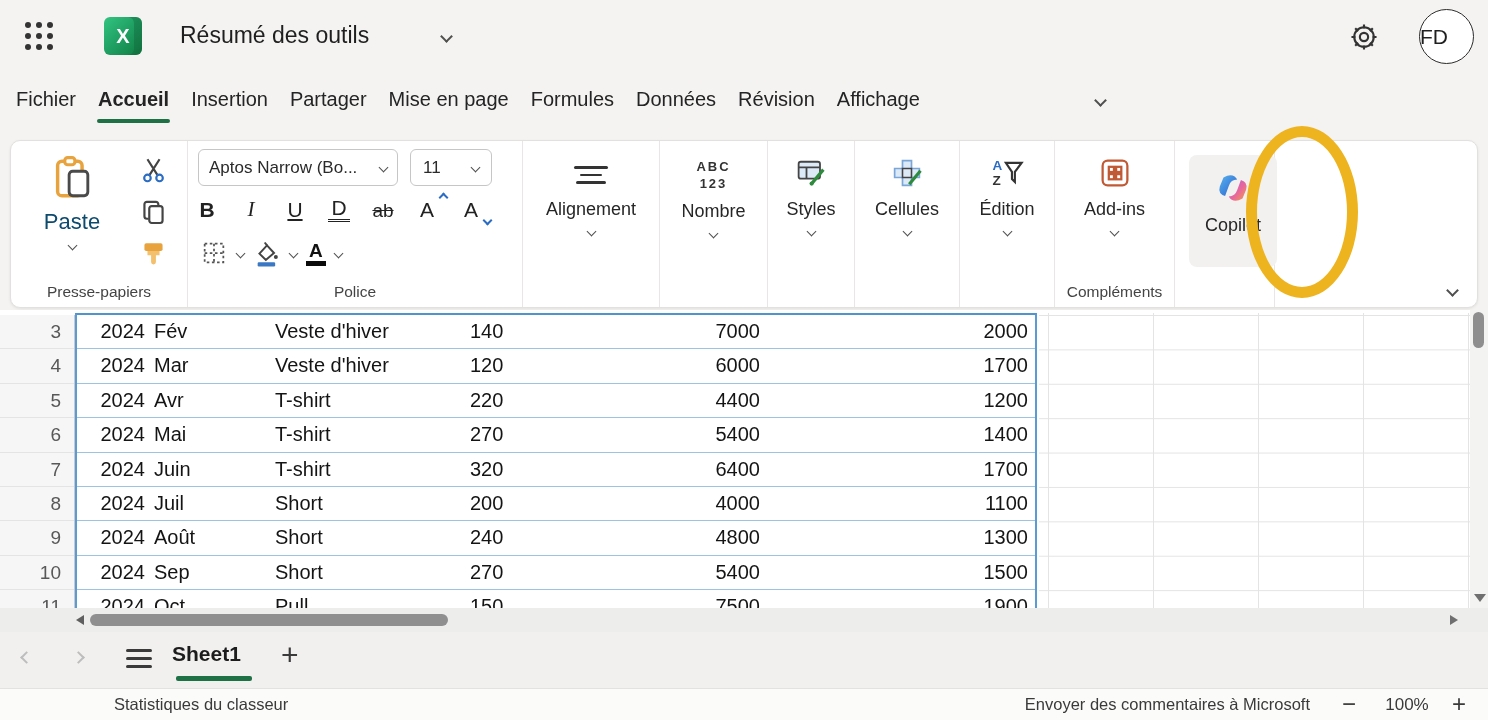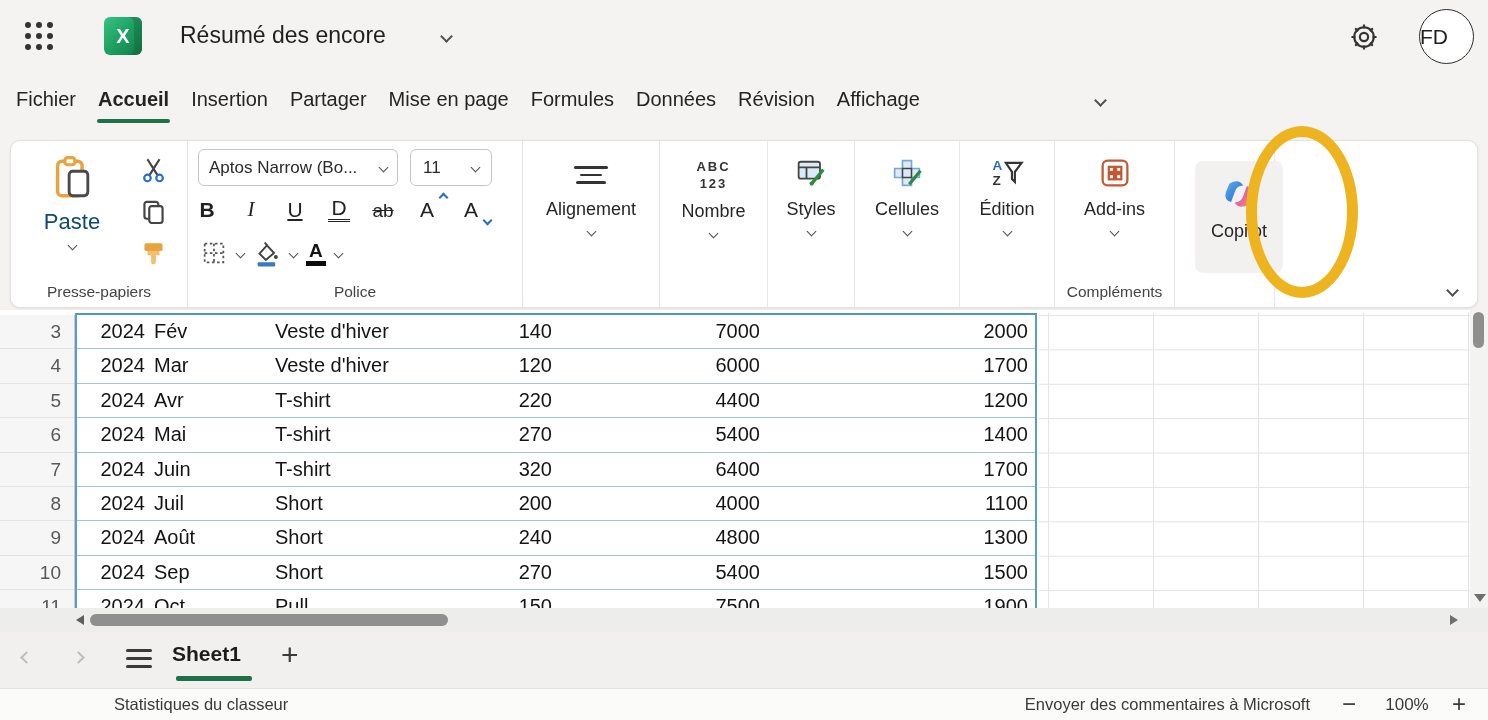--- a/index.html
+++ b/index.html
@@ -144,7 +144,7 @@
   <div class="excel-logo">
       <span>X</span>
     </div>
-  <div class="title">Résumé des encore</div>
+  <div class="title">Résumé des outils</div>
   <span class="chev title-chev"></span>
   <svg class="gear" viewBox="0 0 24 24" fill="none" stroke="#333" stroke-width="1.6">
     <circle cx="12" cy="12" r="3.1"></circle>

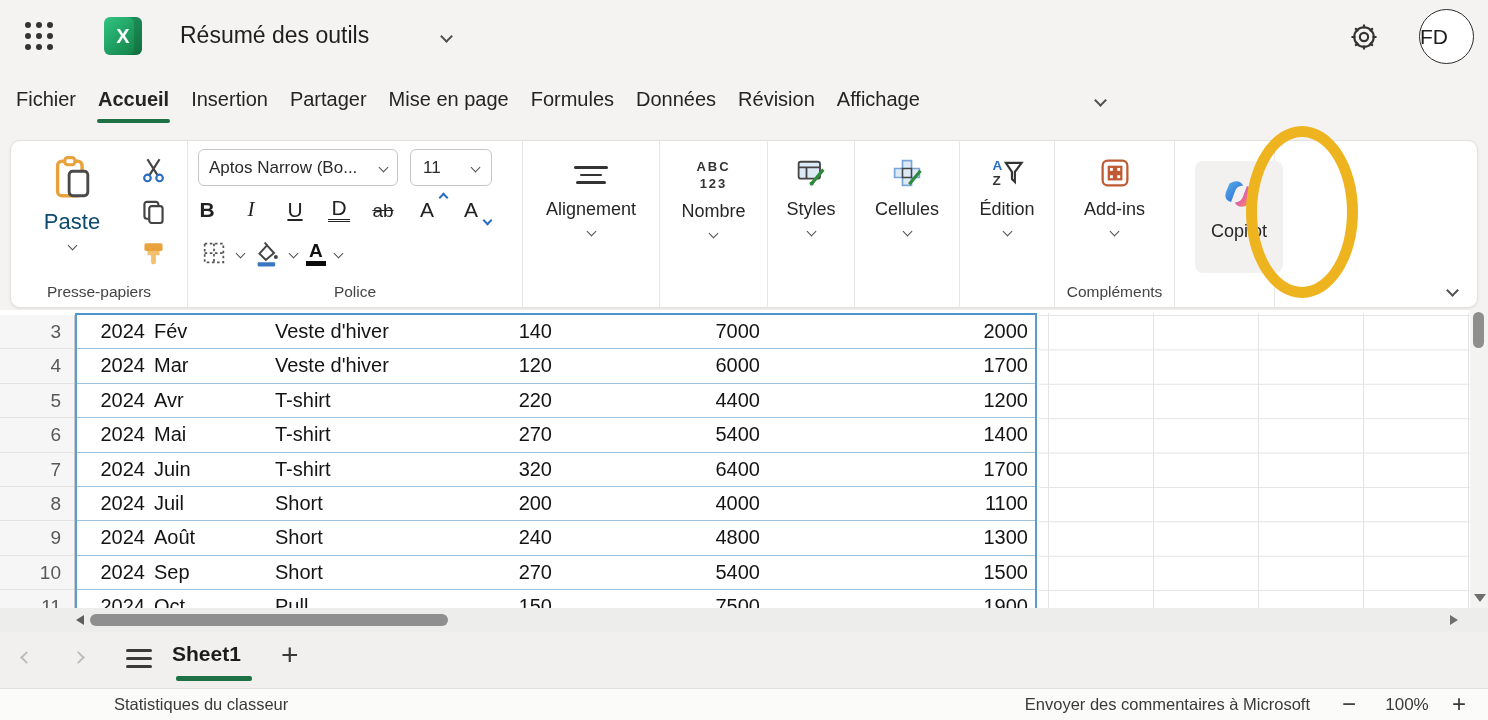--- a/index.html
+++ b/index.html
@@ -78,7 +78,7 @@
   .g-align{width:137px}.g-nombre{width:108px}.g-styles{width:87px}.g-cellules{width:105px}.g-edition{width:95px}.g-addins{width:120px}.g-copilot{width:100px}.g-tail{flex:1}
   .alines div{height:2.5px;background:#333;border-radius:2px;margin:5px auto}
   .abc123{font-size:13px;letter-spacing:2px;color:#333;text-align:center;line-height:1.3;font-weight:bold;margin-top:4px}
-  .copilot-bg{background:#f2f1f0;border-radius:8px;margin:20px;height:112px;width:88px;}
+  .copilot-bg{background:#f2f1f0;border-radius:8px;margin:14px;height:112px;width:88px;}
   .copilot-ring{position:absolute;left:1246px;top:126px;width:112px;height:172px;border:11px solid #eeb41f;border-radius:50%;z-index:50;pointer-events:none}
   .ribbon-collapse{position:absolute;right:20px;bottom:12px;cursor:pointer}
 

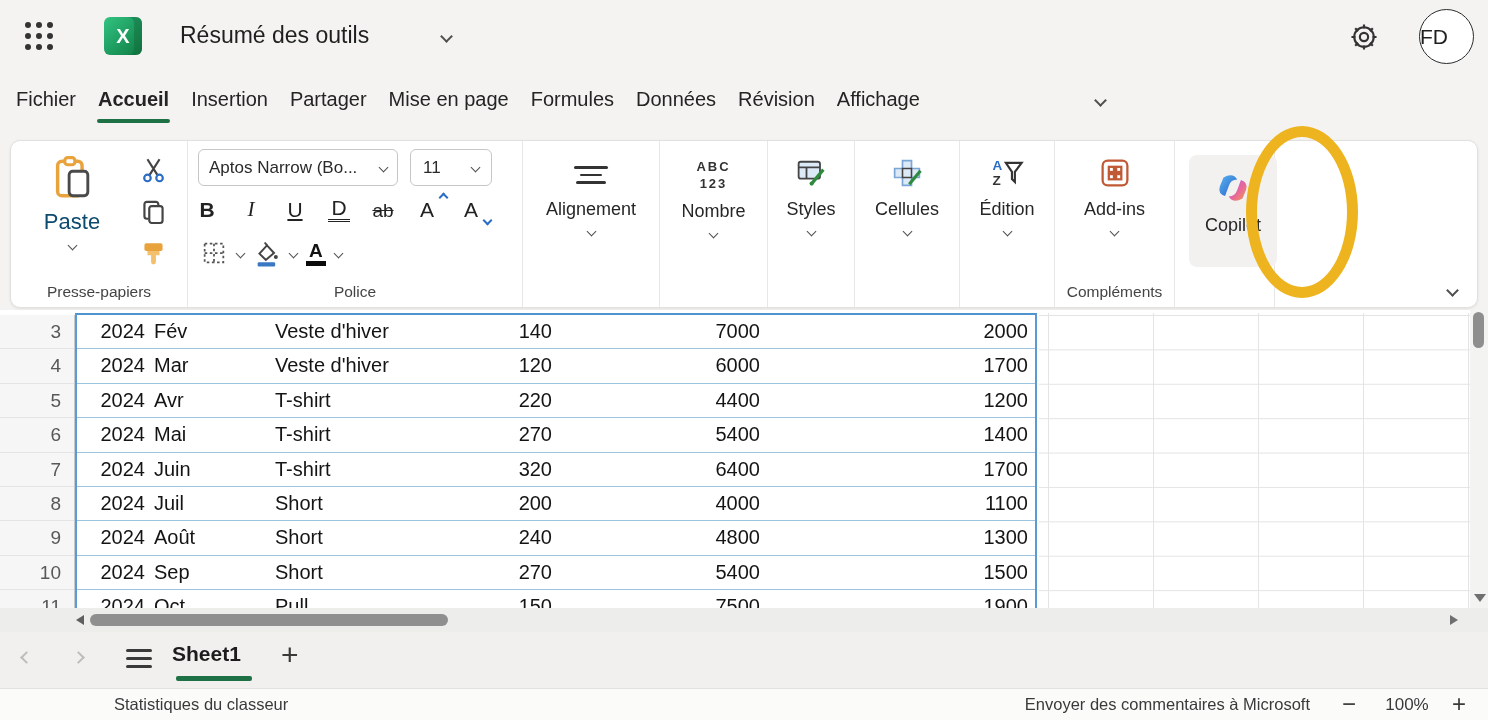--- a/index.html
+++ b/index.html
@@ -92,7 +92,7 @@
   .c.year{width:73px;text-align:right;padding-right:5px}
   .c.month{width:122px;padding-left:4px}
   .c.product{width:198px;padding-left:3px}
-  .c.qty{width:82px;text-align:right}
+  .c.qty{width:82px;text-align:left}
   .c.revenue{width:208px;text-align:right}
   .c.profit{flex:1;text-align:right;padding-right:7px}
   .emptycells{position:absolute;left:1039px;top:3px;width:431px;height:295px;cursor:cell;

